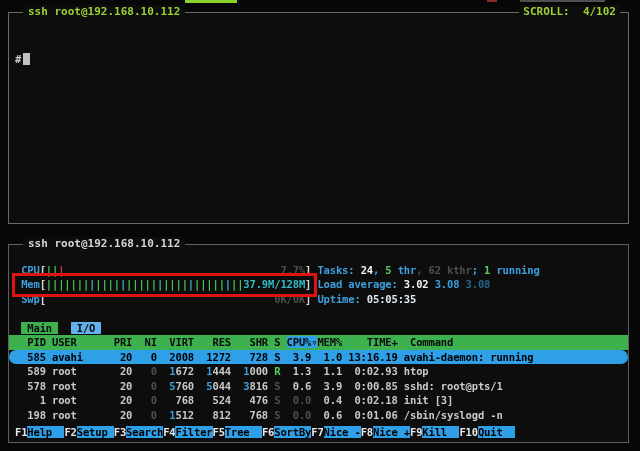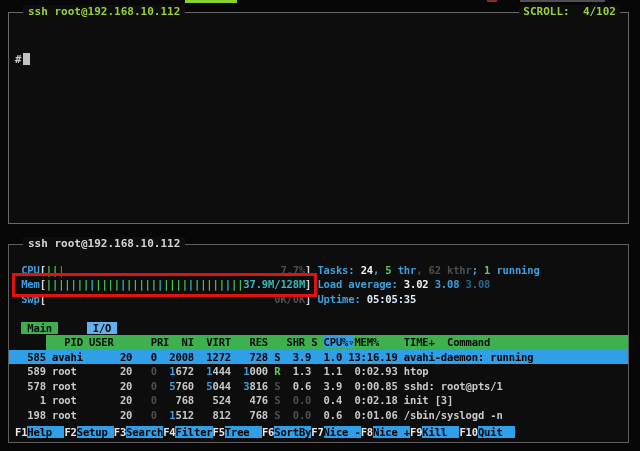--- a/index.html
+++ b/index.html
@@ -53,7 +53,7 @@
   .sel{background:var(--azure-bg);}
   .sel span{color:#000 !important;}
   .tab-main{background:var(--green-bg);color:#0a0a0a;}
-  .tab-io{background:var(--tab-io-bg);color:#0a0a0a;margin-left:16px;}
+  .tab-io{background:var(--tab-io-bg);color:#0a0a0a;}
 
   .fbar{position:absolute;left:6px;bottom:3px;font-size:10.5px;letter-spacing:-0.15px;
     line-height:13px;white-space:pre;}

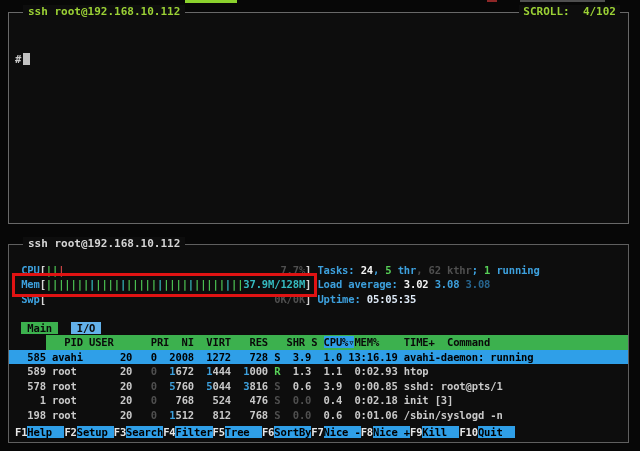--- a/index.html
+++ b/index.html
@@ -47,7 +47,7 @@
   .c-red{color:var(--red-bar);} .c-brk{color:var(--bracket);}
   .bar-green{color:#4cc152;} .bar-cyan{color:var(--teal);}
 
-  .hdr{background:var(--green-bg);margin-left:37px;}
+  .hdr{background:var(--green-bg);}
   .hdr span{color:#0a0a0a;}
   .hdr .hdr-sort{background:var(--azure-bg);}
   .sel{background:var(--azure-bg);}

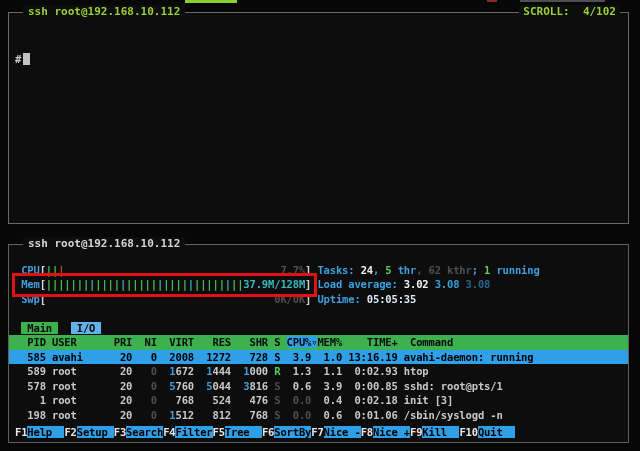--- a/index.html
+++ b/index.html
@@ -50,7 +50,7 @@
   .hdr{background:var(--green-bg);}
   .hdr span{color:#0a0a0a;}
   .hdr .hdr-sort{background:var(--azure-bg);}
-  .sel{background:var(--azure-bg);}
+  .sel{background:var(--azure-bg);border-radius:7px;}
   .sel span{color:#000 !important;}
   .tab-main{background:var(--green-bg);color:#0a0a0a;}
   .tab-io{background:var(--tab-io-bg);color:#0a0a0a;}

